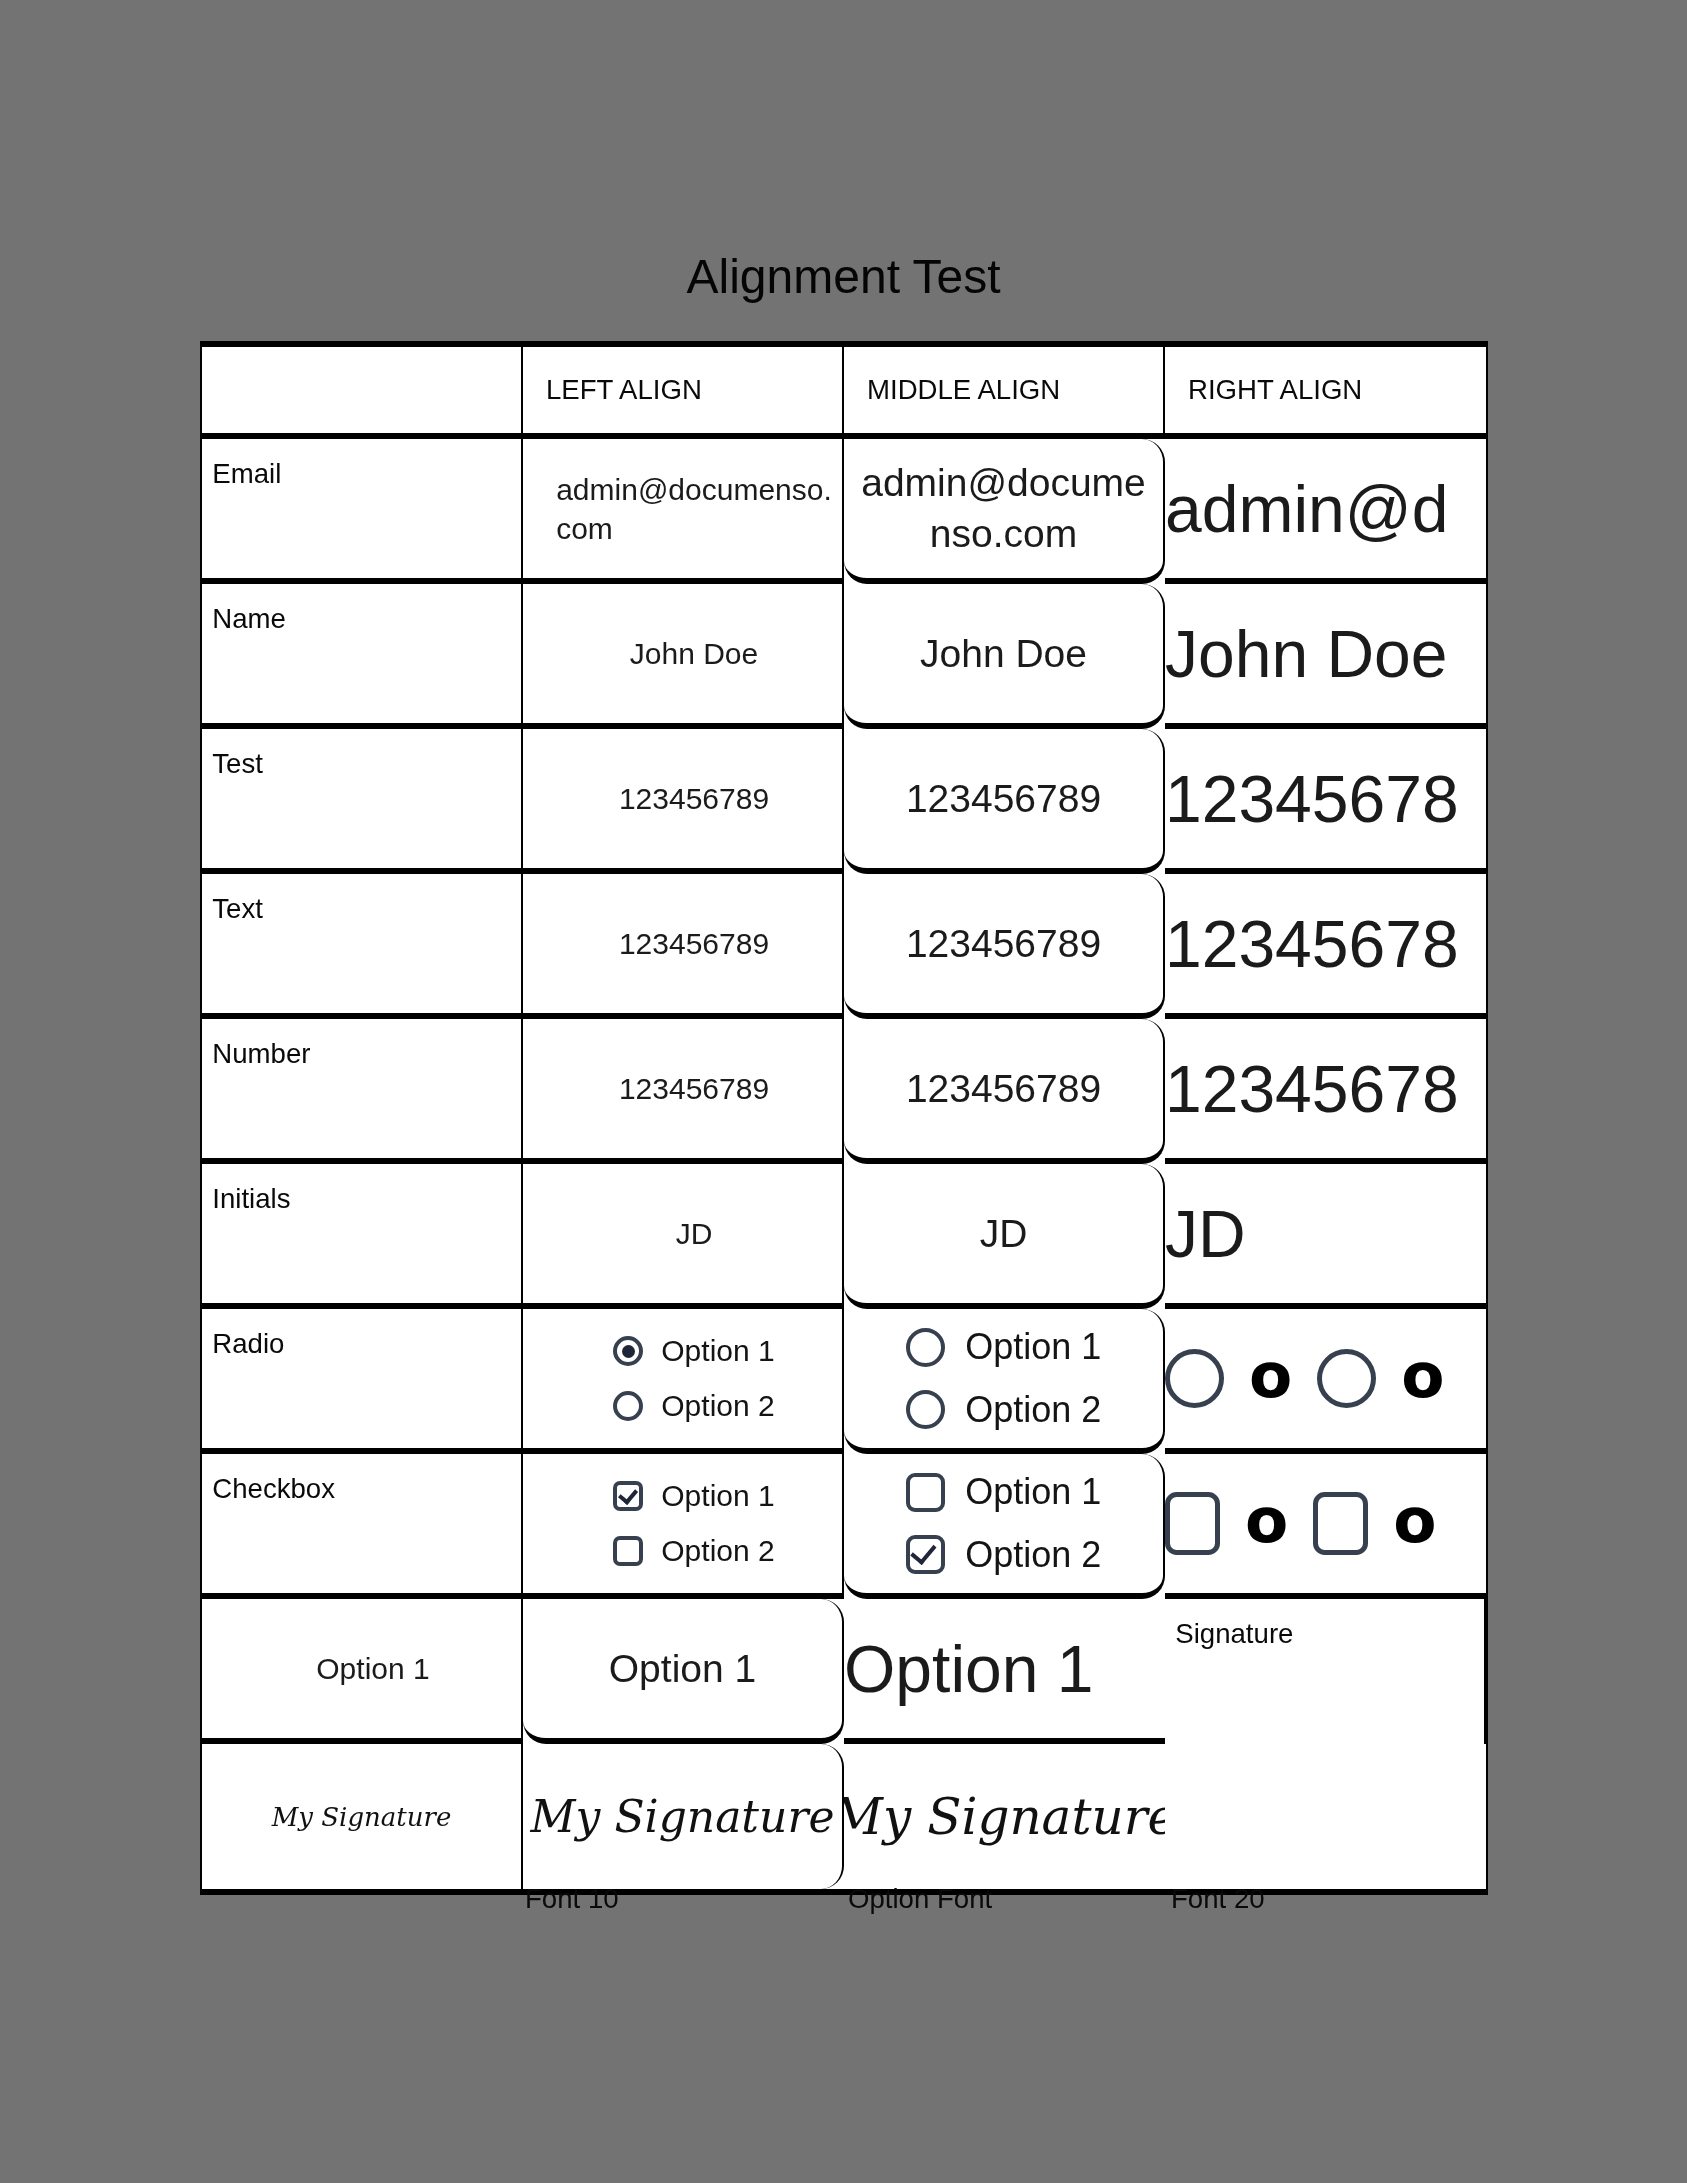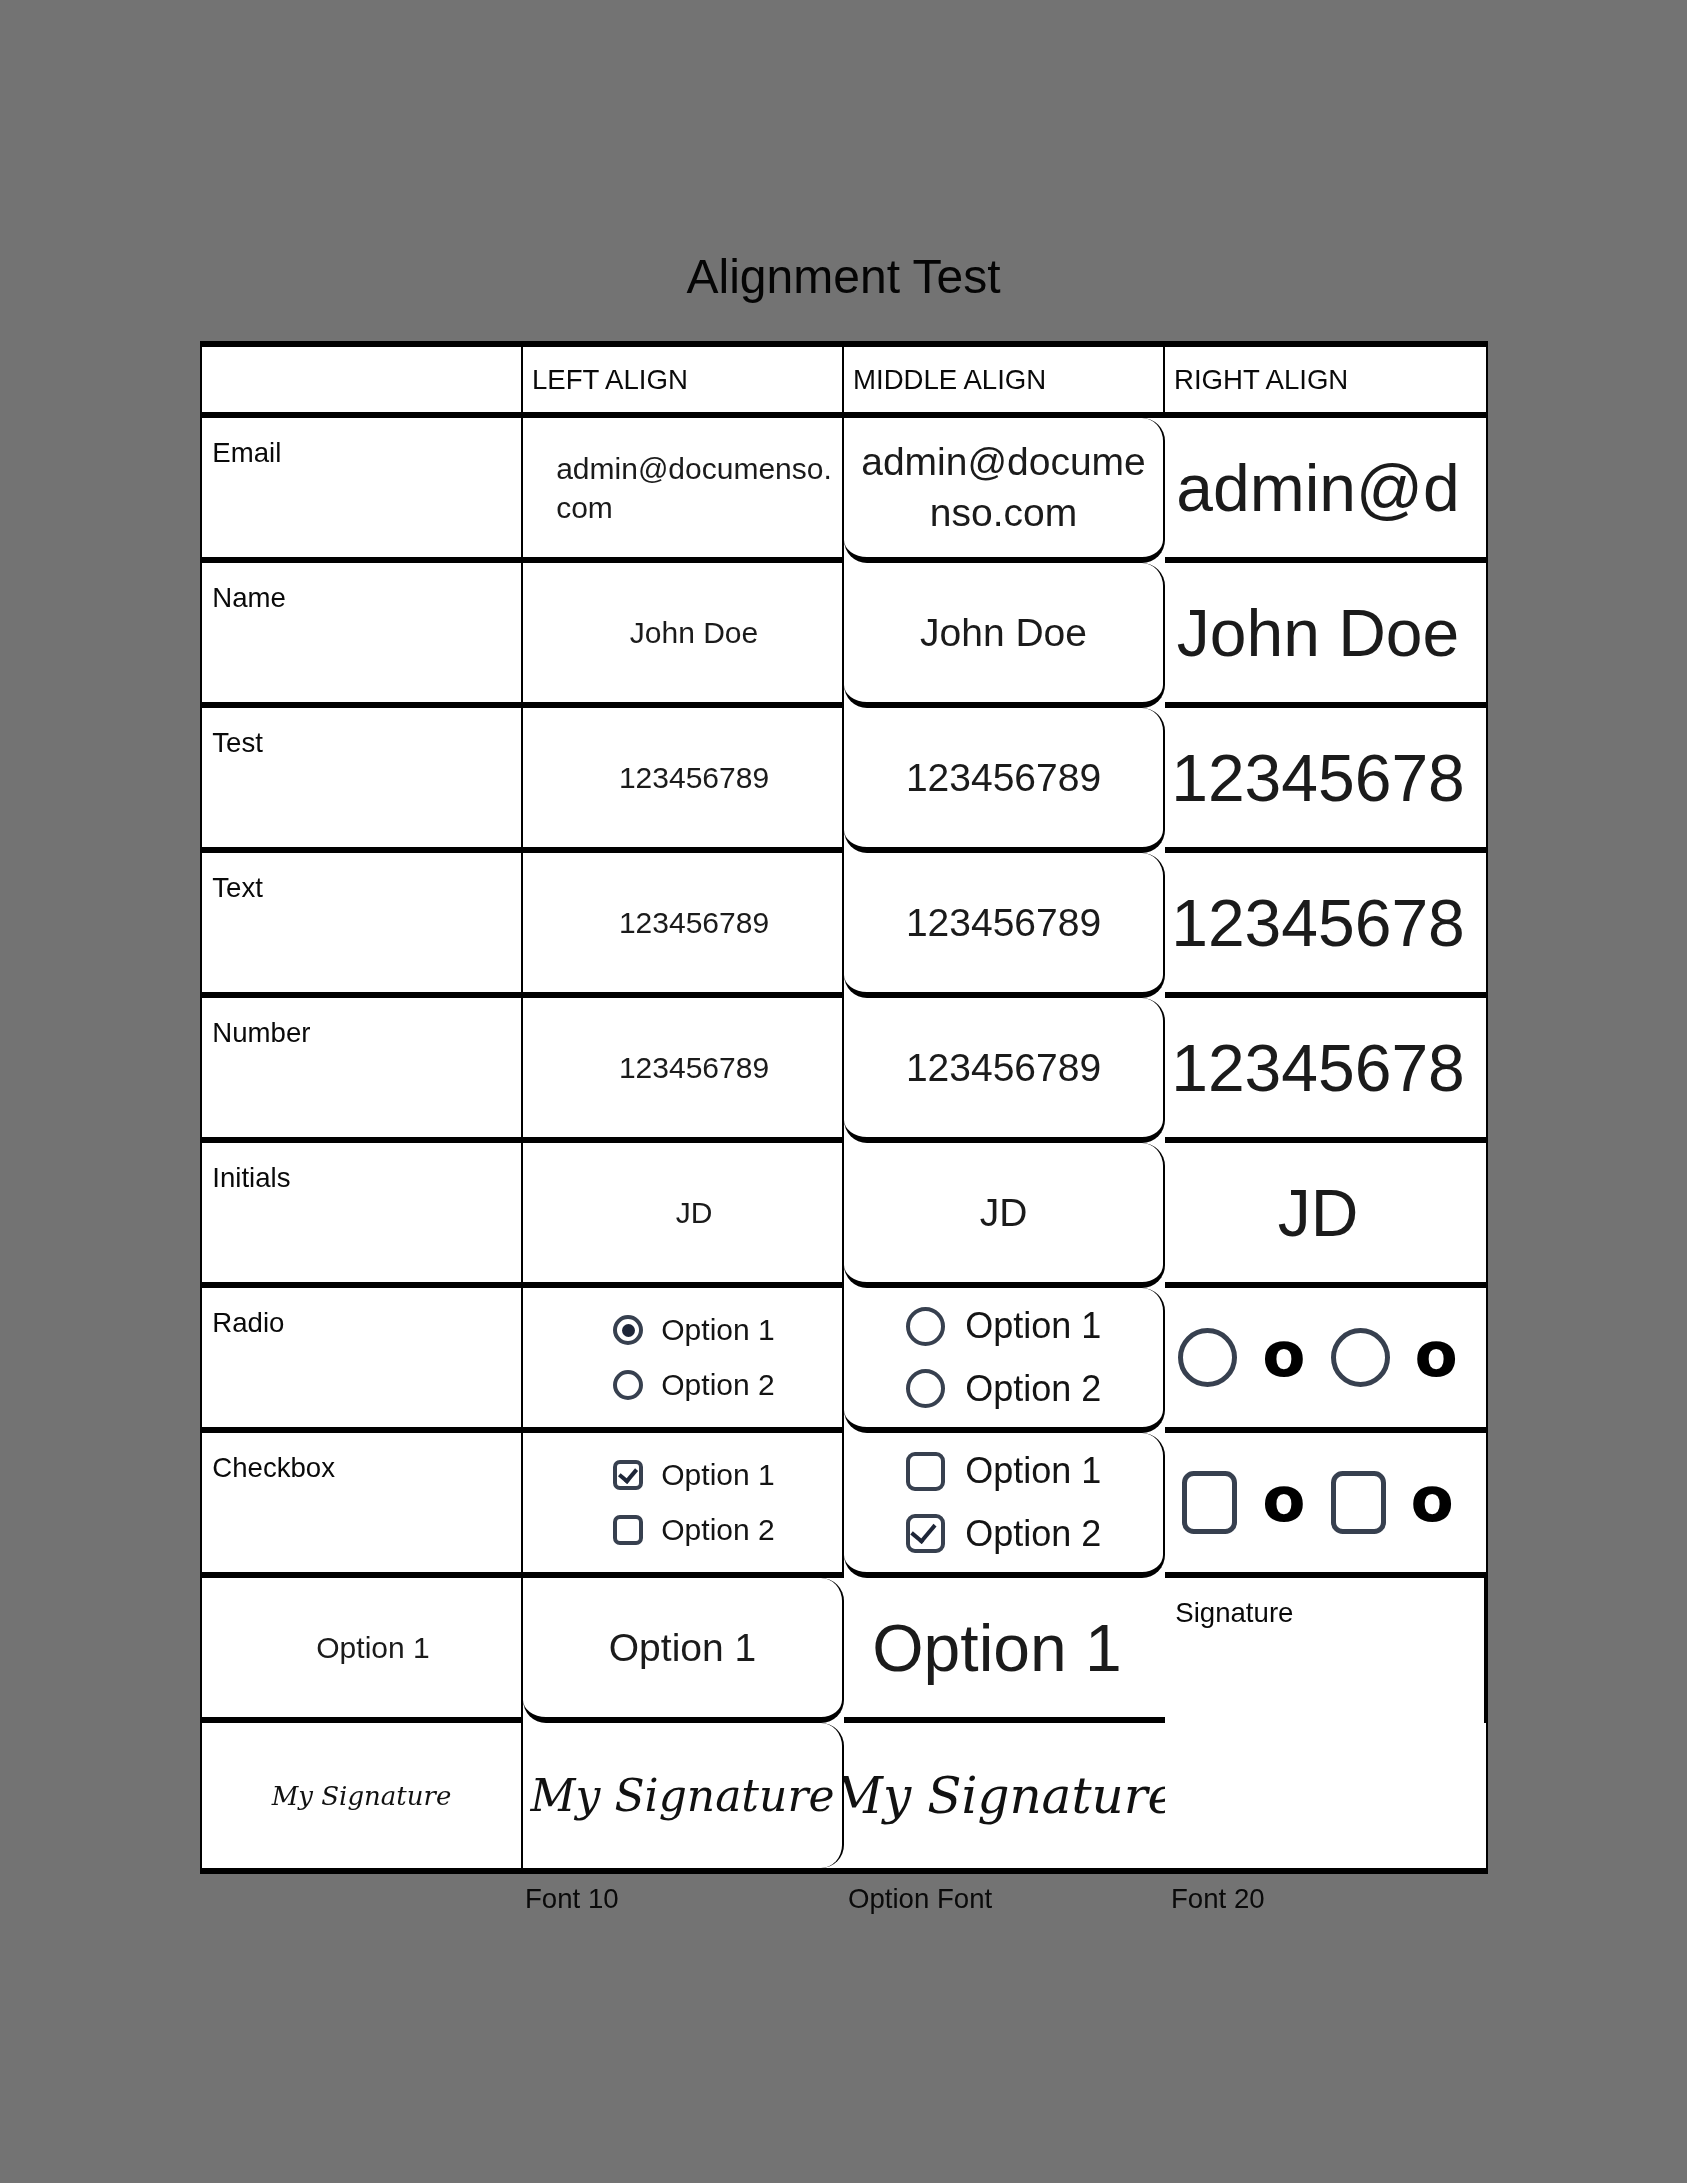--- a/index.html
+++ b/index.html
@@ -25,7 +25,7 @@
   }
   .last-col { border-right:none; }
   .last-row { border-bottom:none; }
-  .hh { height:71px; display:flex; align-items:center; padding-left:9px; font-size:27.6px; color:#0a0a0a; }
+  .hh { height:92px; display:flex; align-items:center; padding-left:23px; font-size:27.6px; color:#0a0a0a; }
   .hr { height:145px; }
   .lab { padding:19.3px 0 0 10.3px; font-size:27.6px; color:#0a0a0a; }
   .val { display:flex; align-items:center; color:#1b1b1b; }

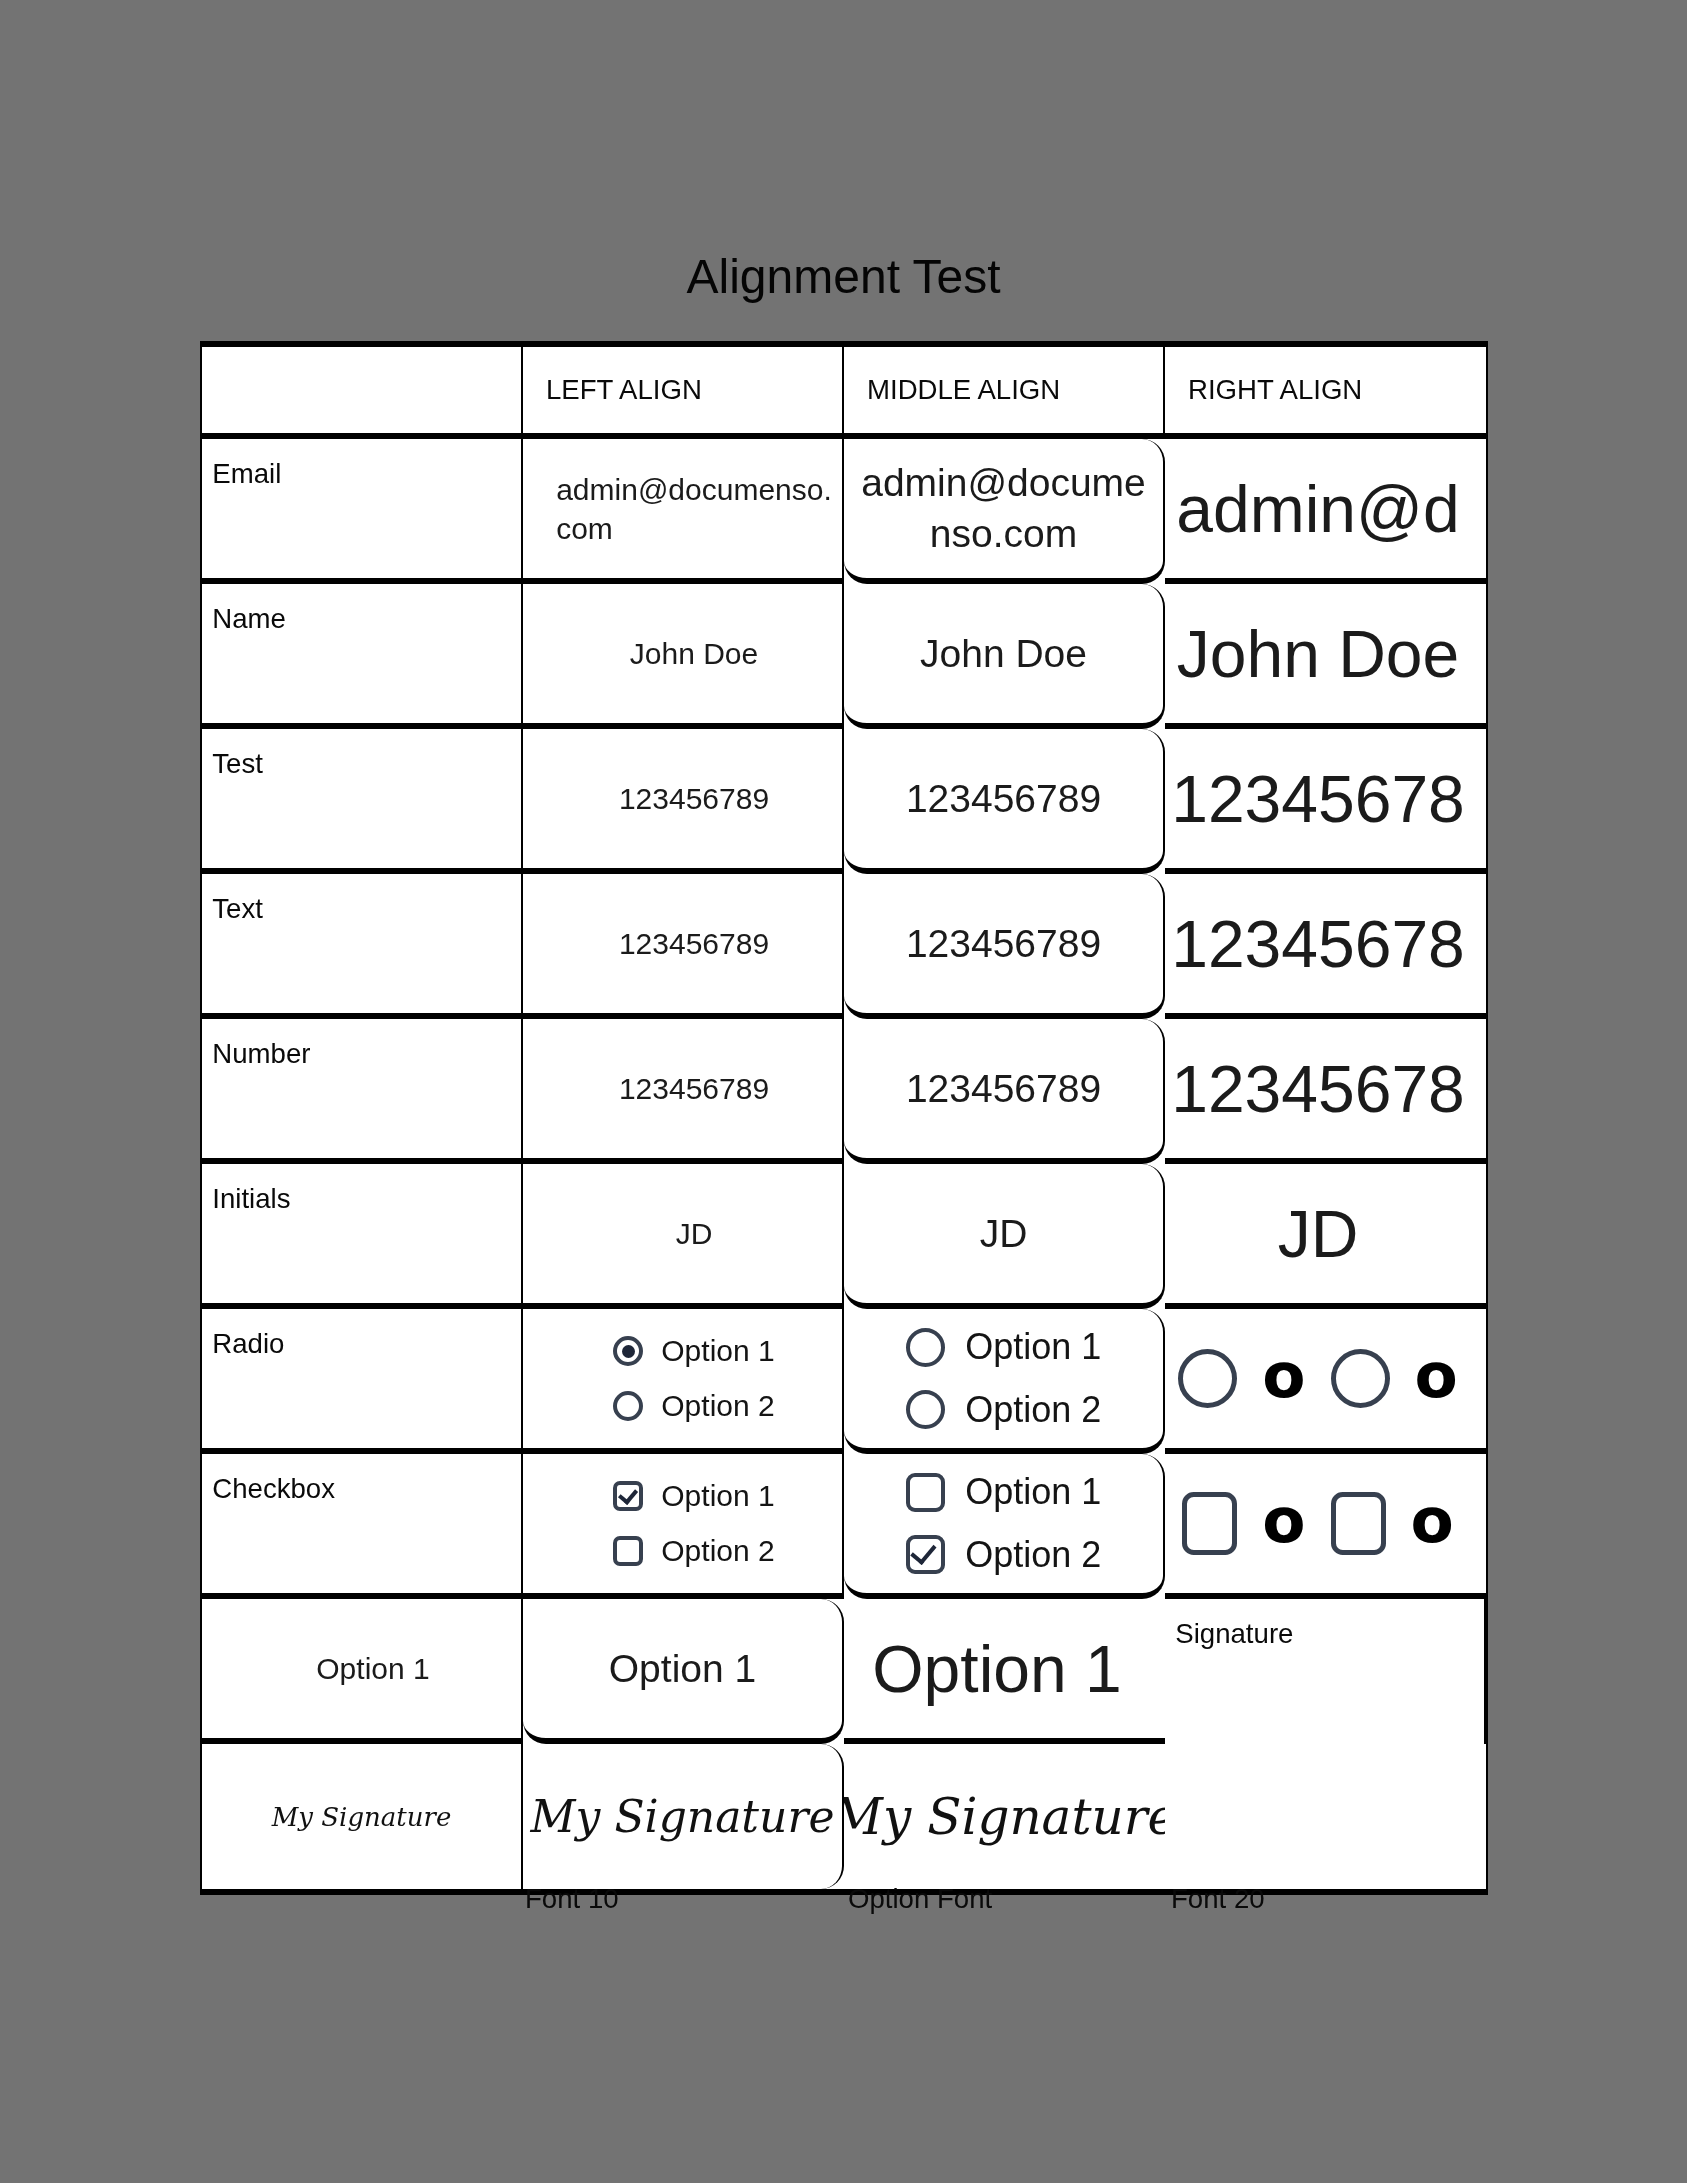--- a/index.html
+++ b/index.html
@@ -31,7 +31,7 @@
   .val { display:flex; align-items:center; color:#1b1b1b; }
   .val.L { justify-content:center; padding-left:23px; font-size:30px; }
   .val.M { justify-content:center; text-align:center; font-size:39px;border-radius:23px; }
-  .val.R { justify-content:center; padding-right:15px; font-size:66px; white-space:nowrap; }
+  .val.R { justify-content:flex-start; padding-right:15px; font-size:66px; white-space:nowrap; }
   .pre { white-space:pre-line; line-height:1.3; }
   
   .opt-group { display:flex; flex-direction:column; gap:20.7px; }

